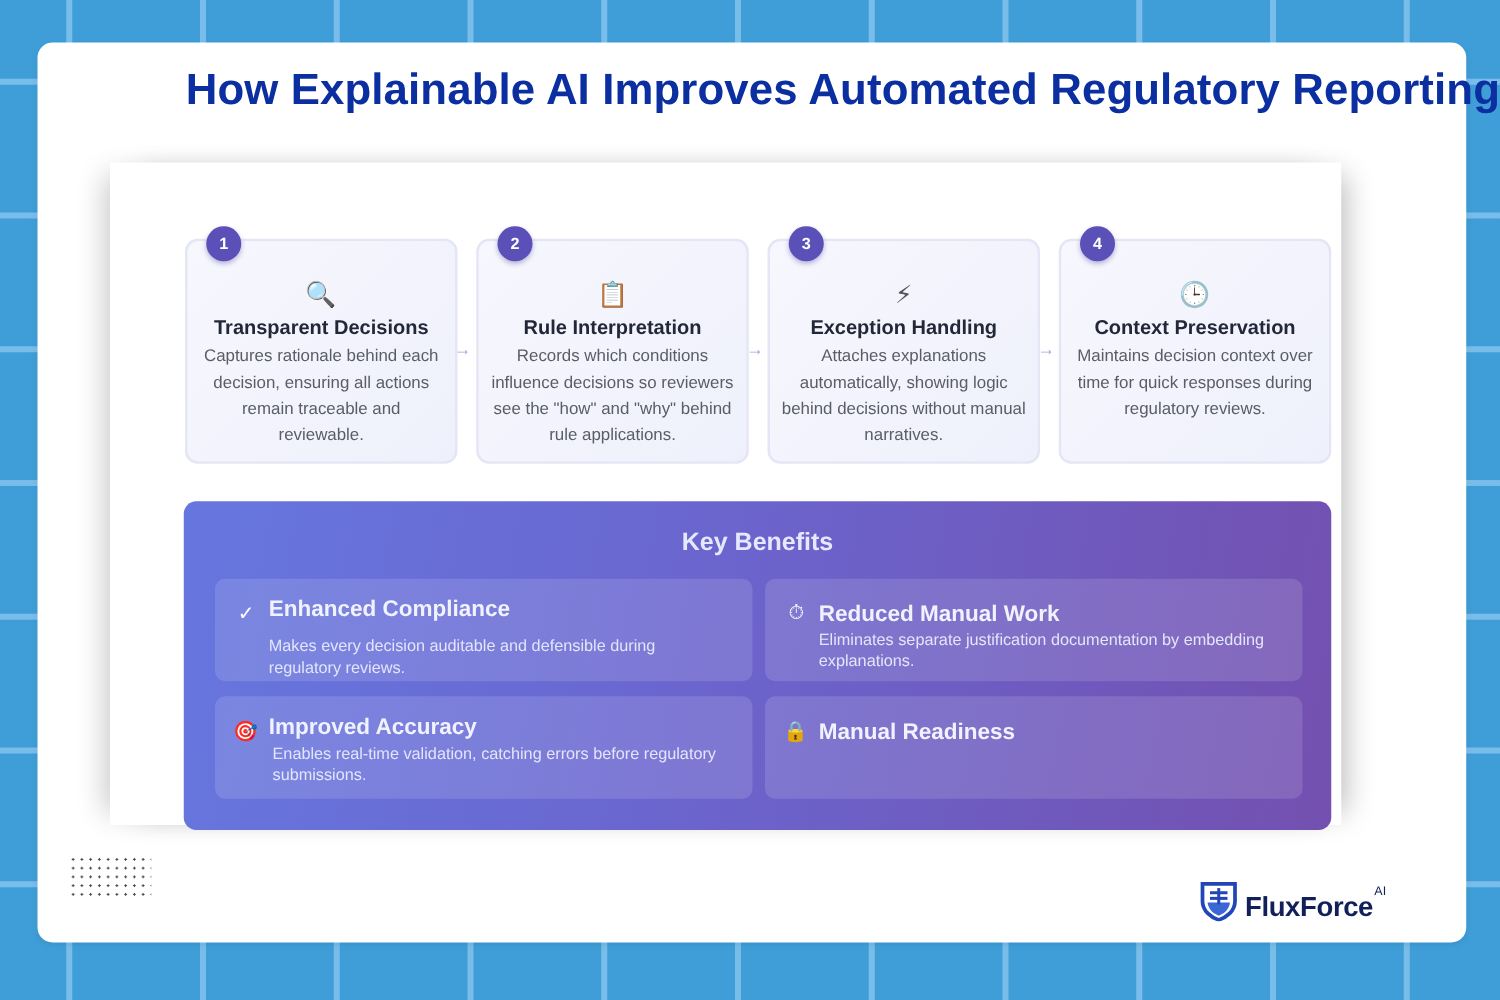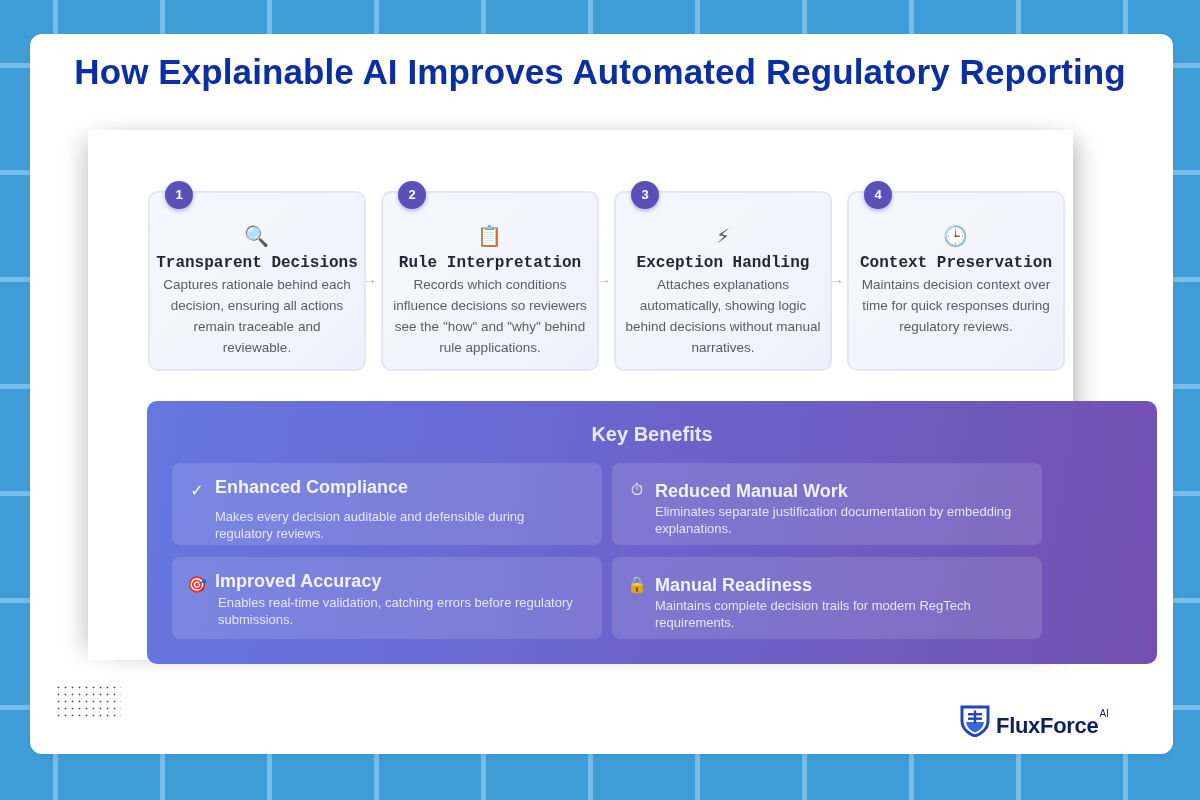--- a/index.html
+++ b/index.html
@@ -21,7 +21,7 @@
   }
   .title {
     position: absolute; left: 0; right: 0; top: 52px;
-    text-align: center; font-weight: 700; font-size: 35px; color: #0b2fa0;
+    text-align: right; font-weight: 700; font-size: 35px; color: #0b2fa0;
     letter-spacing: 0.1px;
   }
   .stage {

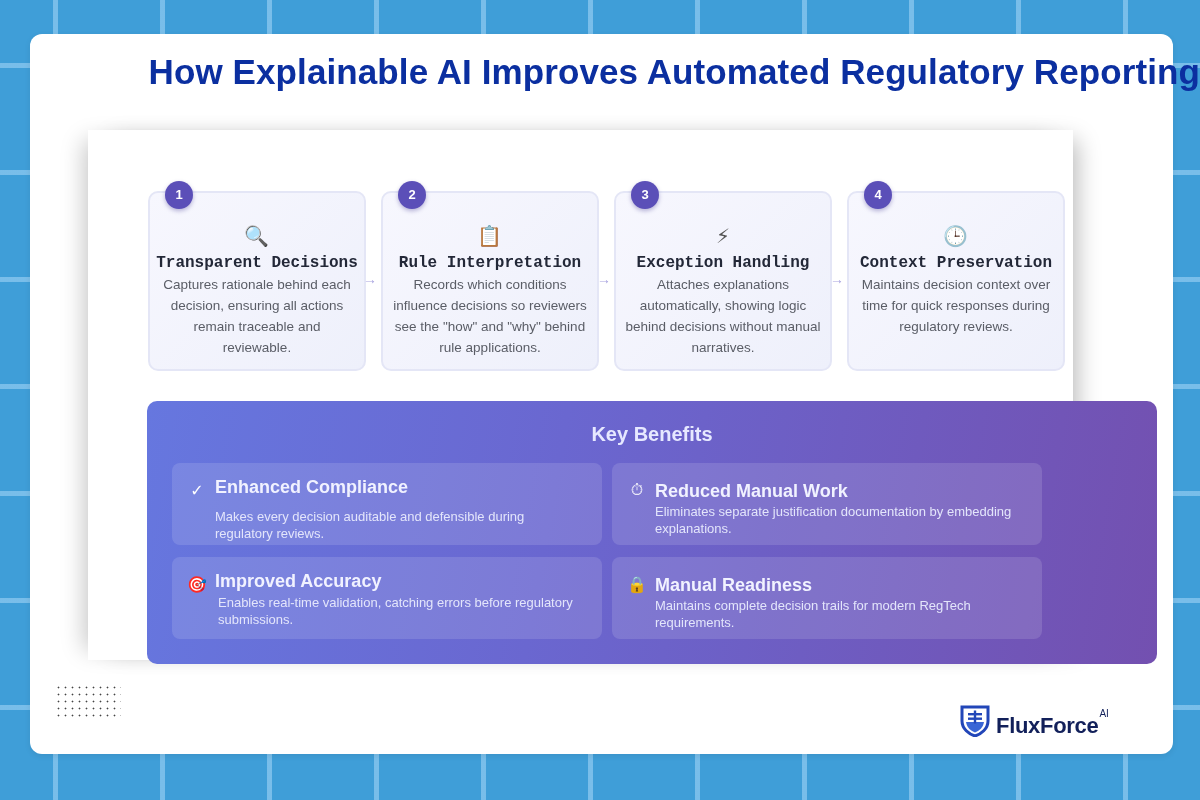--- a/index.html
+++ b/index.html
@@ -43,7 +43,7 @@
     box-shadow: 0 2px 4px rgba(60,50,140,0.35);
   }
   .step-icon { margin-top: 30px; height: 26px; font-size: 20px; line-height: 26px; }
-  .step-title { font-weight: 700; font-size: 16px; color: #232838; margin-top: 5px; font-family: Liberation Mono, monospace; }
+  .step-title { font-weight: 700; font-size: 16px; color: #232838; margin-top: 5px; }
   .step-desc { font-size: 13.5px; line-height: 21px; color: #5a5d66; margin-top: 2px; padding: 0 8px; }
   .arrow { position: absolute; top: 80px; color: #a9a4e0; font-size: 14px; }
 

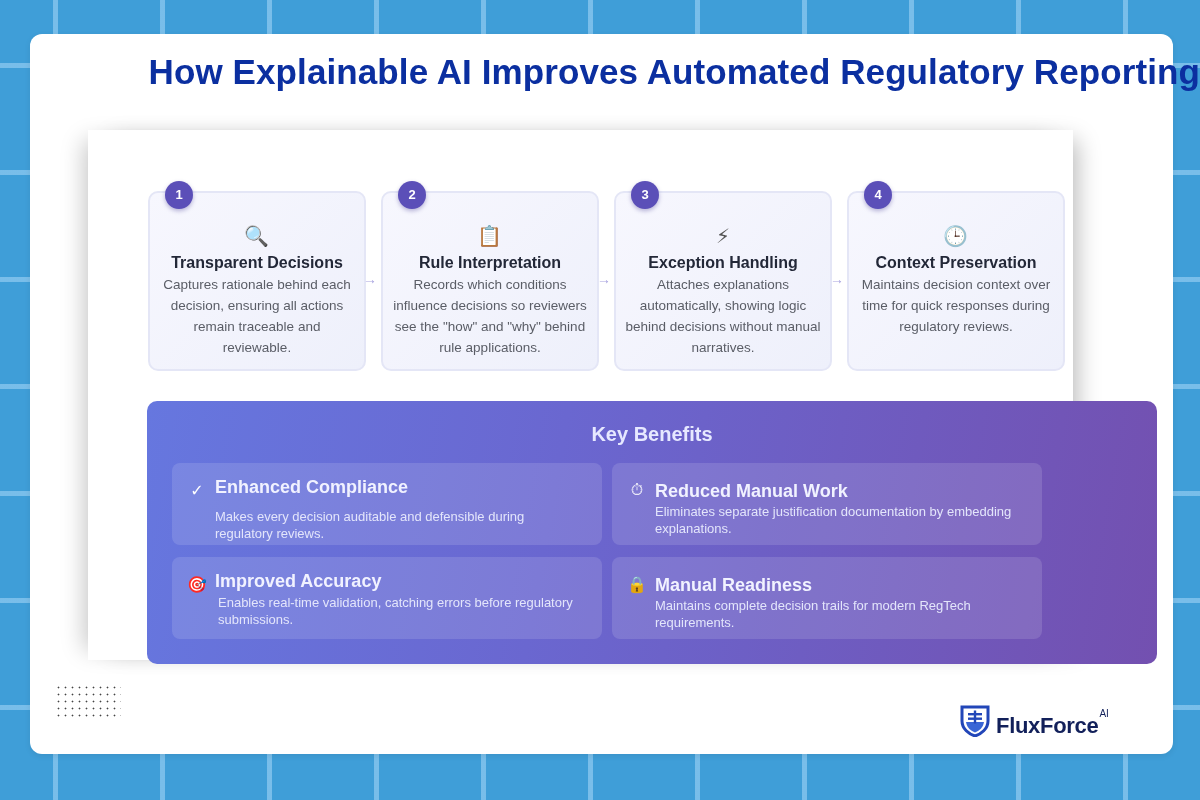--- a/index.html
+++ b/index.html
@@ -48,7 +48,7 @@
   .arrow { position: absolute; top: 80px; color: #a9a4e0; font-size: 14px; }
 
   .benefits {
-    position: absolute; left: 147px; top: 401px; width: 1010px; height: 263px;
+    position: absolute; left: 147px; top: 401px; width: 918px; height: 263px;
     border-radius: 10px;
     background: linear-gradient(100deg, #6677df 0%, #6a67d0 40%, #7350b0 100%);
   }

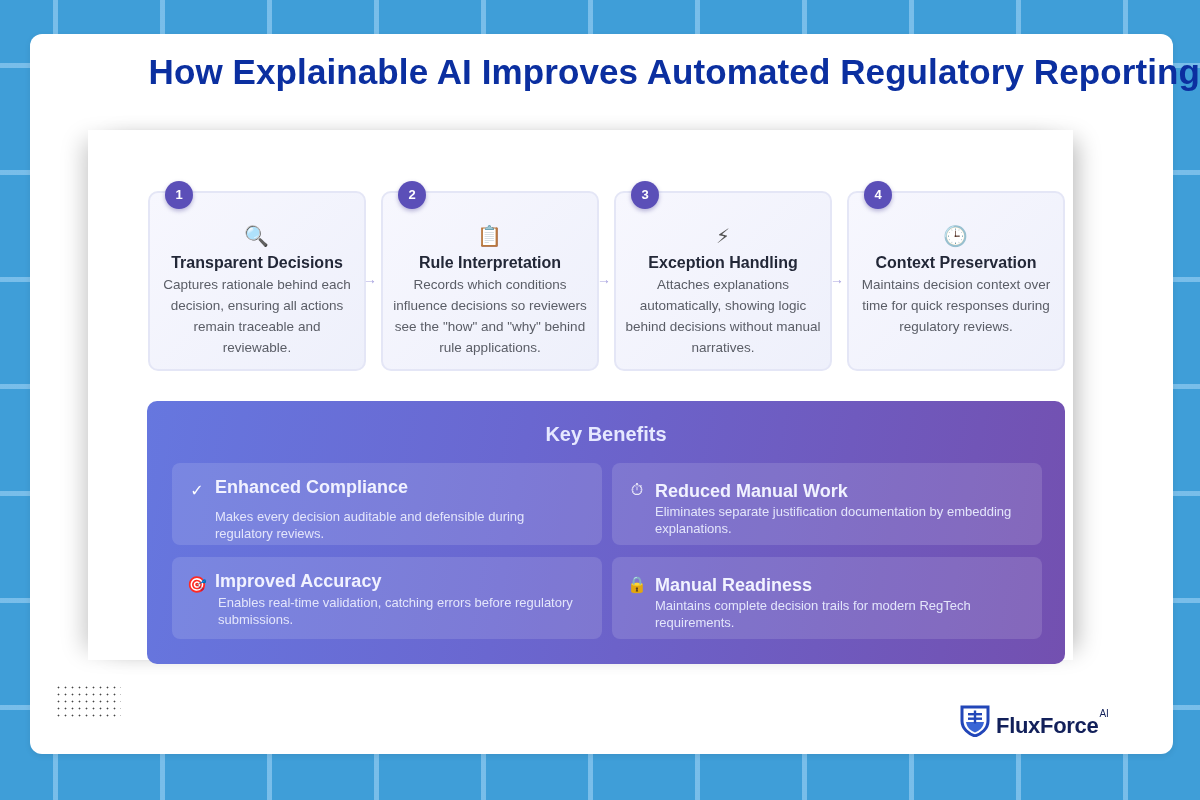--- a/index.html
+++ b/index.html
@@ -135,7 +135,6 @@
   <div class="benefit" style="left:465px; top:156px">
     <div class="b-icon">🔒</div>
     <div class="b-title" style="top:18px">Manual Readiness</div>
-    <div class="b-desc" style="top:40px">Maintains complete decision trails for modern RegTech requirements.</div>
   </div>
 </div>
 

